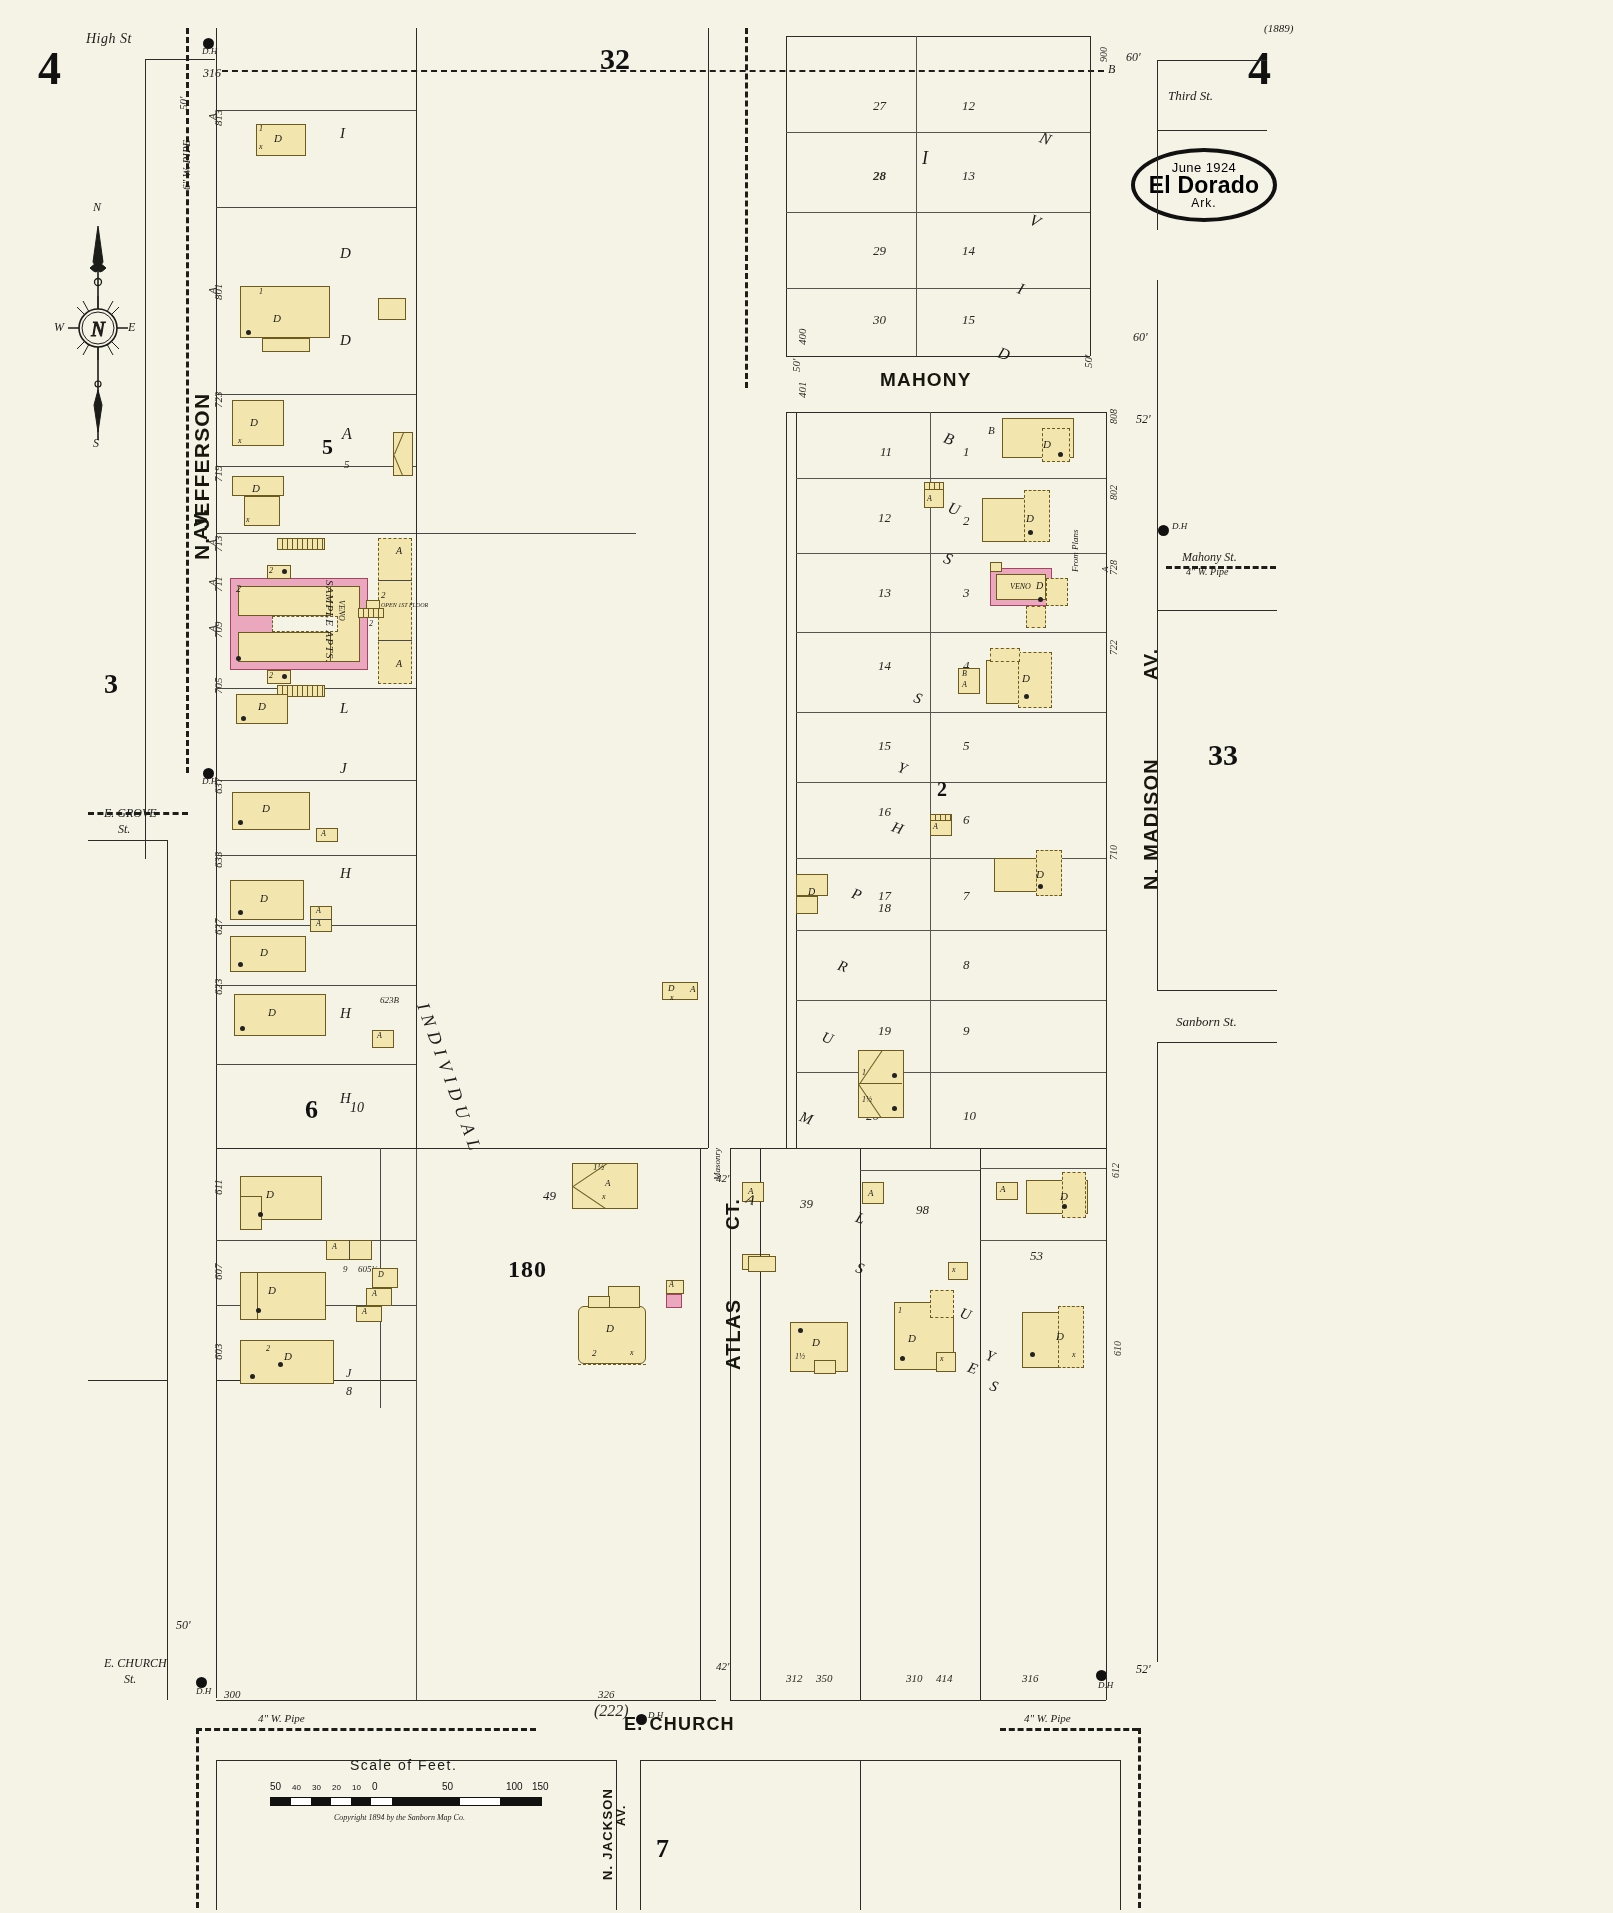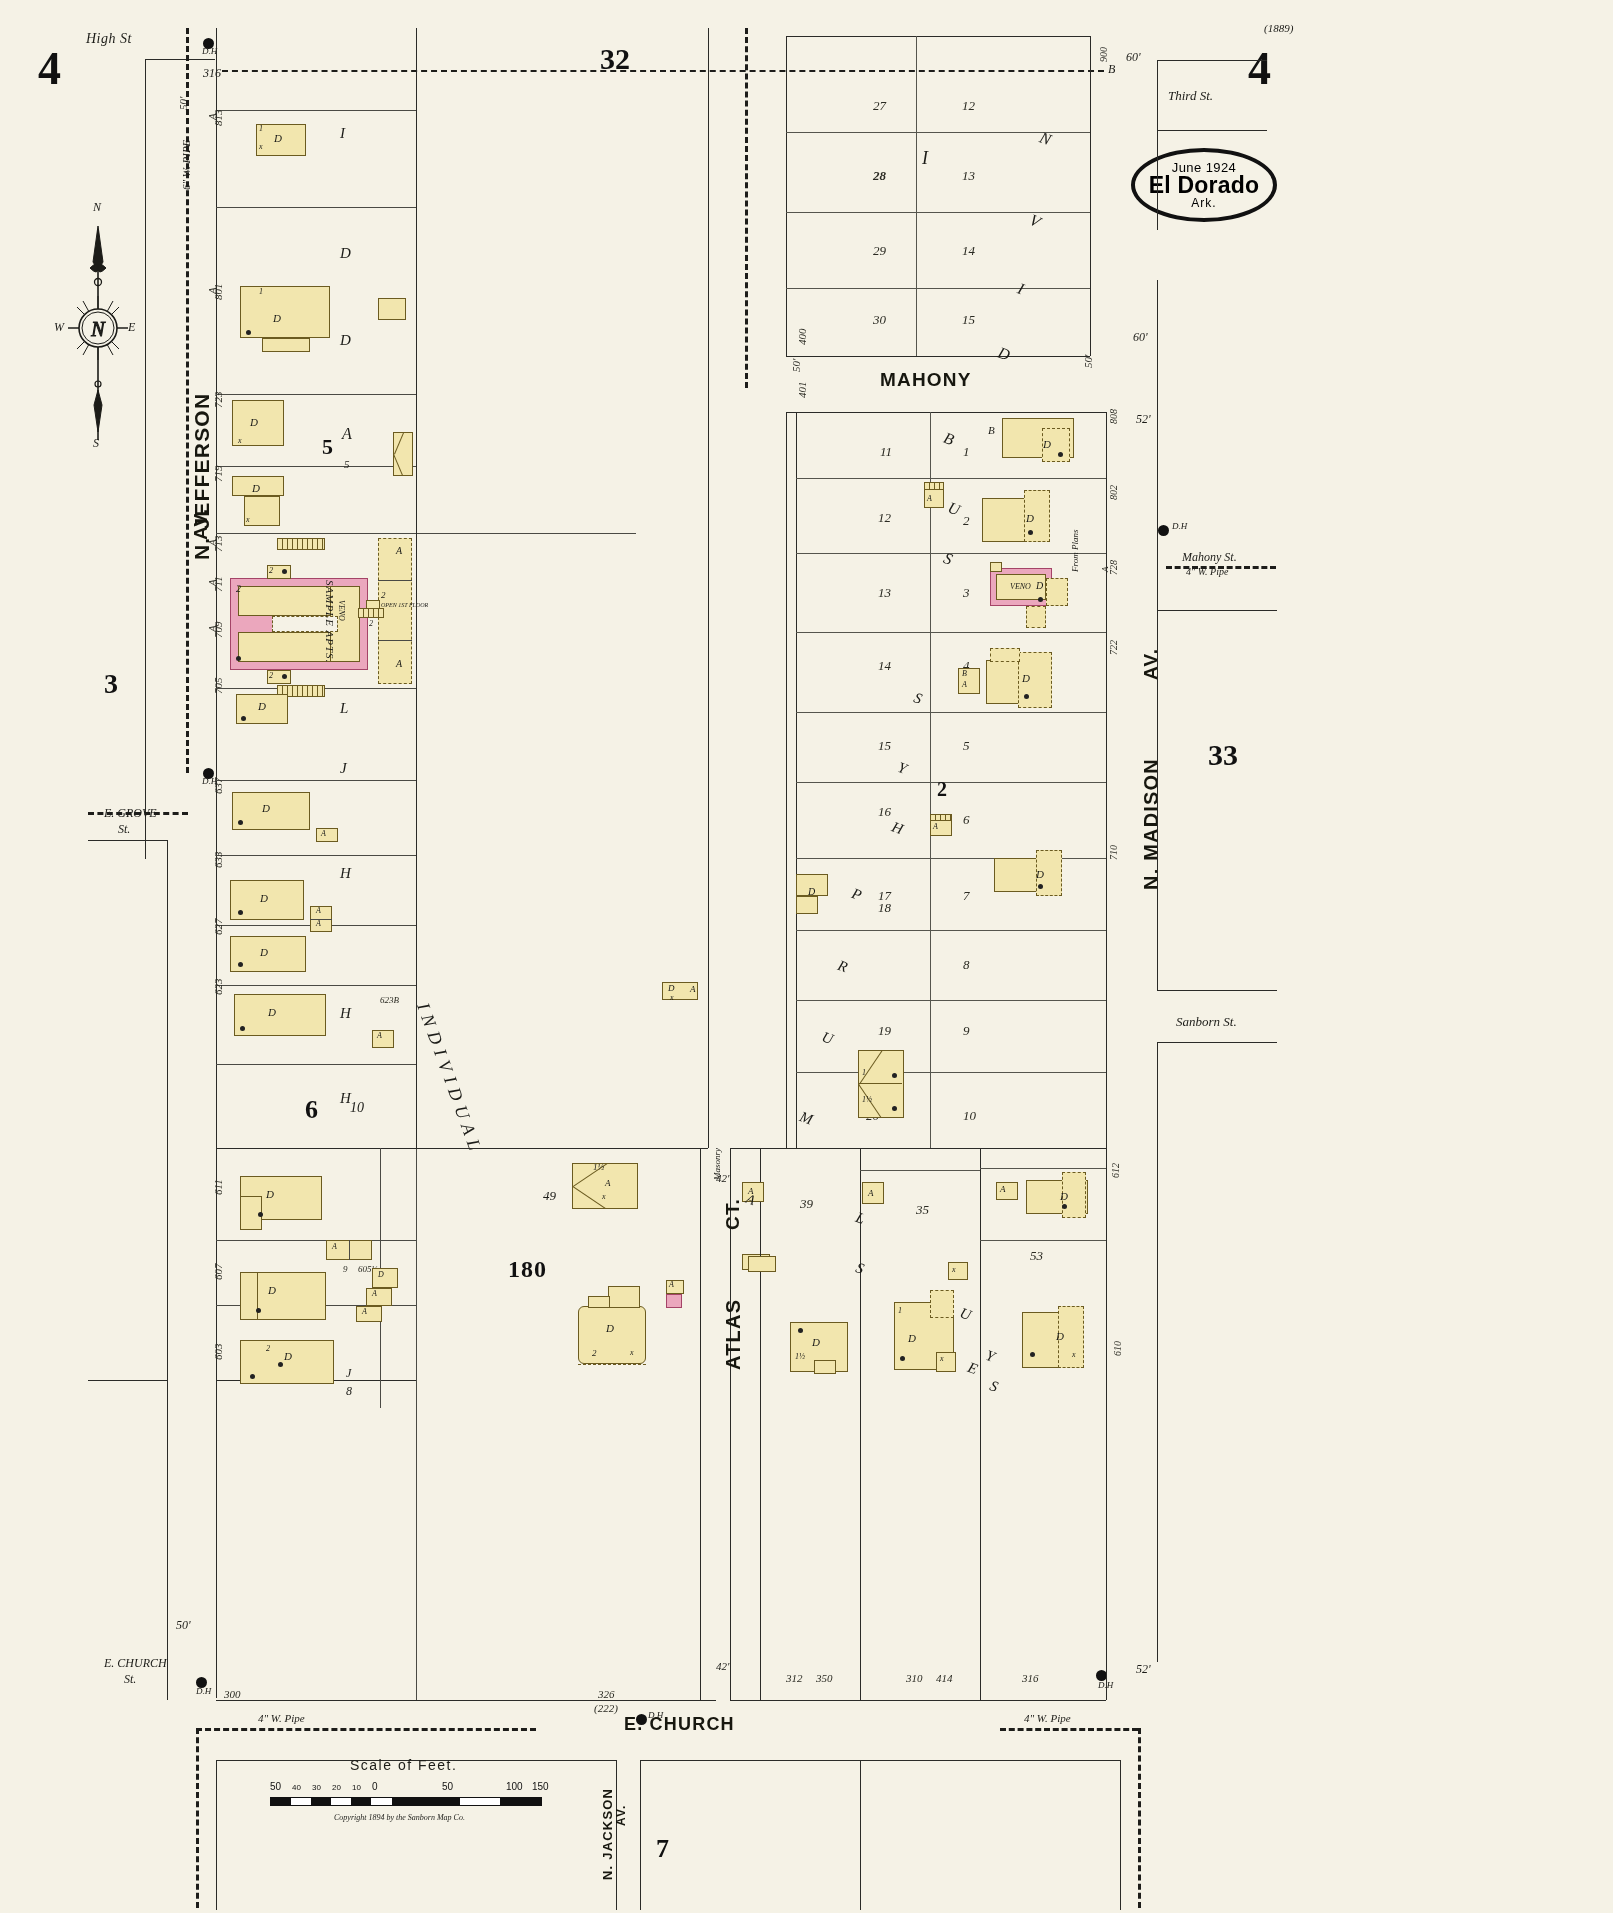--- a/index.html
+++ b/index.html
@@ -501,7 +501,7 @@
   <div class="hl-lot" style="left:980px;top:1168px;width:126px;"></div>
 
   <div class="t lot abs" style="left:800px;top:1196px;">39</div>
-  <div class="t lot abs" style="left:916px;top:1202px;">35</div>
+  <div class="t lot abs" style="left:916px;top:1202px;">98</div>
   <div class="t lot abs" style="left:1030px;top:1248px;">53</div>
 
   <div class="bldg" style="left:742px;top:1182px;width:22px;height:20px;"></div>

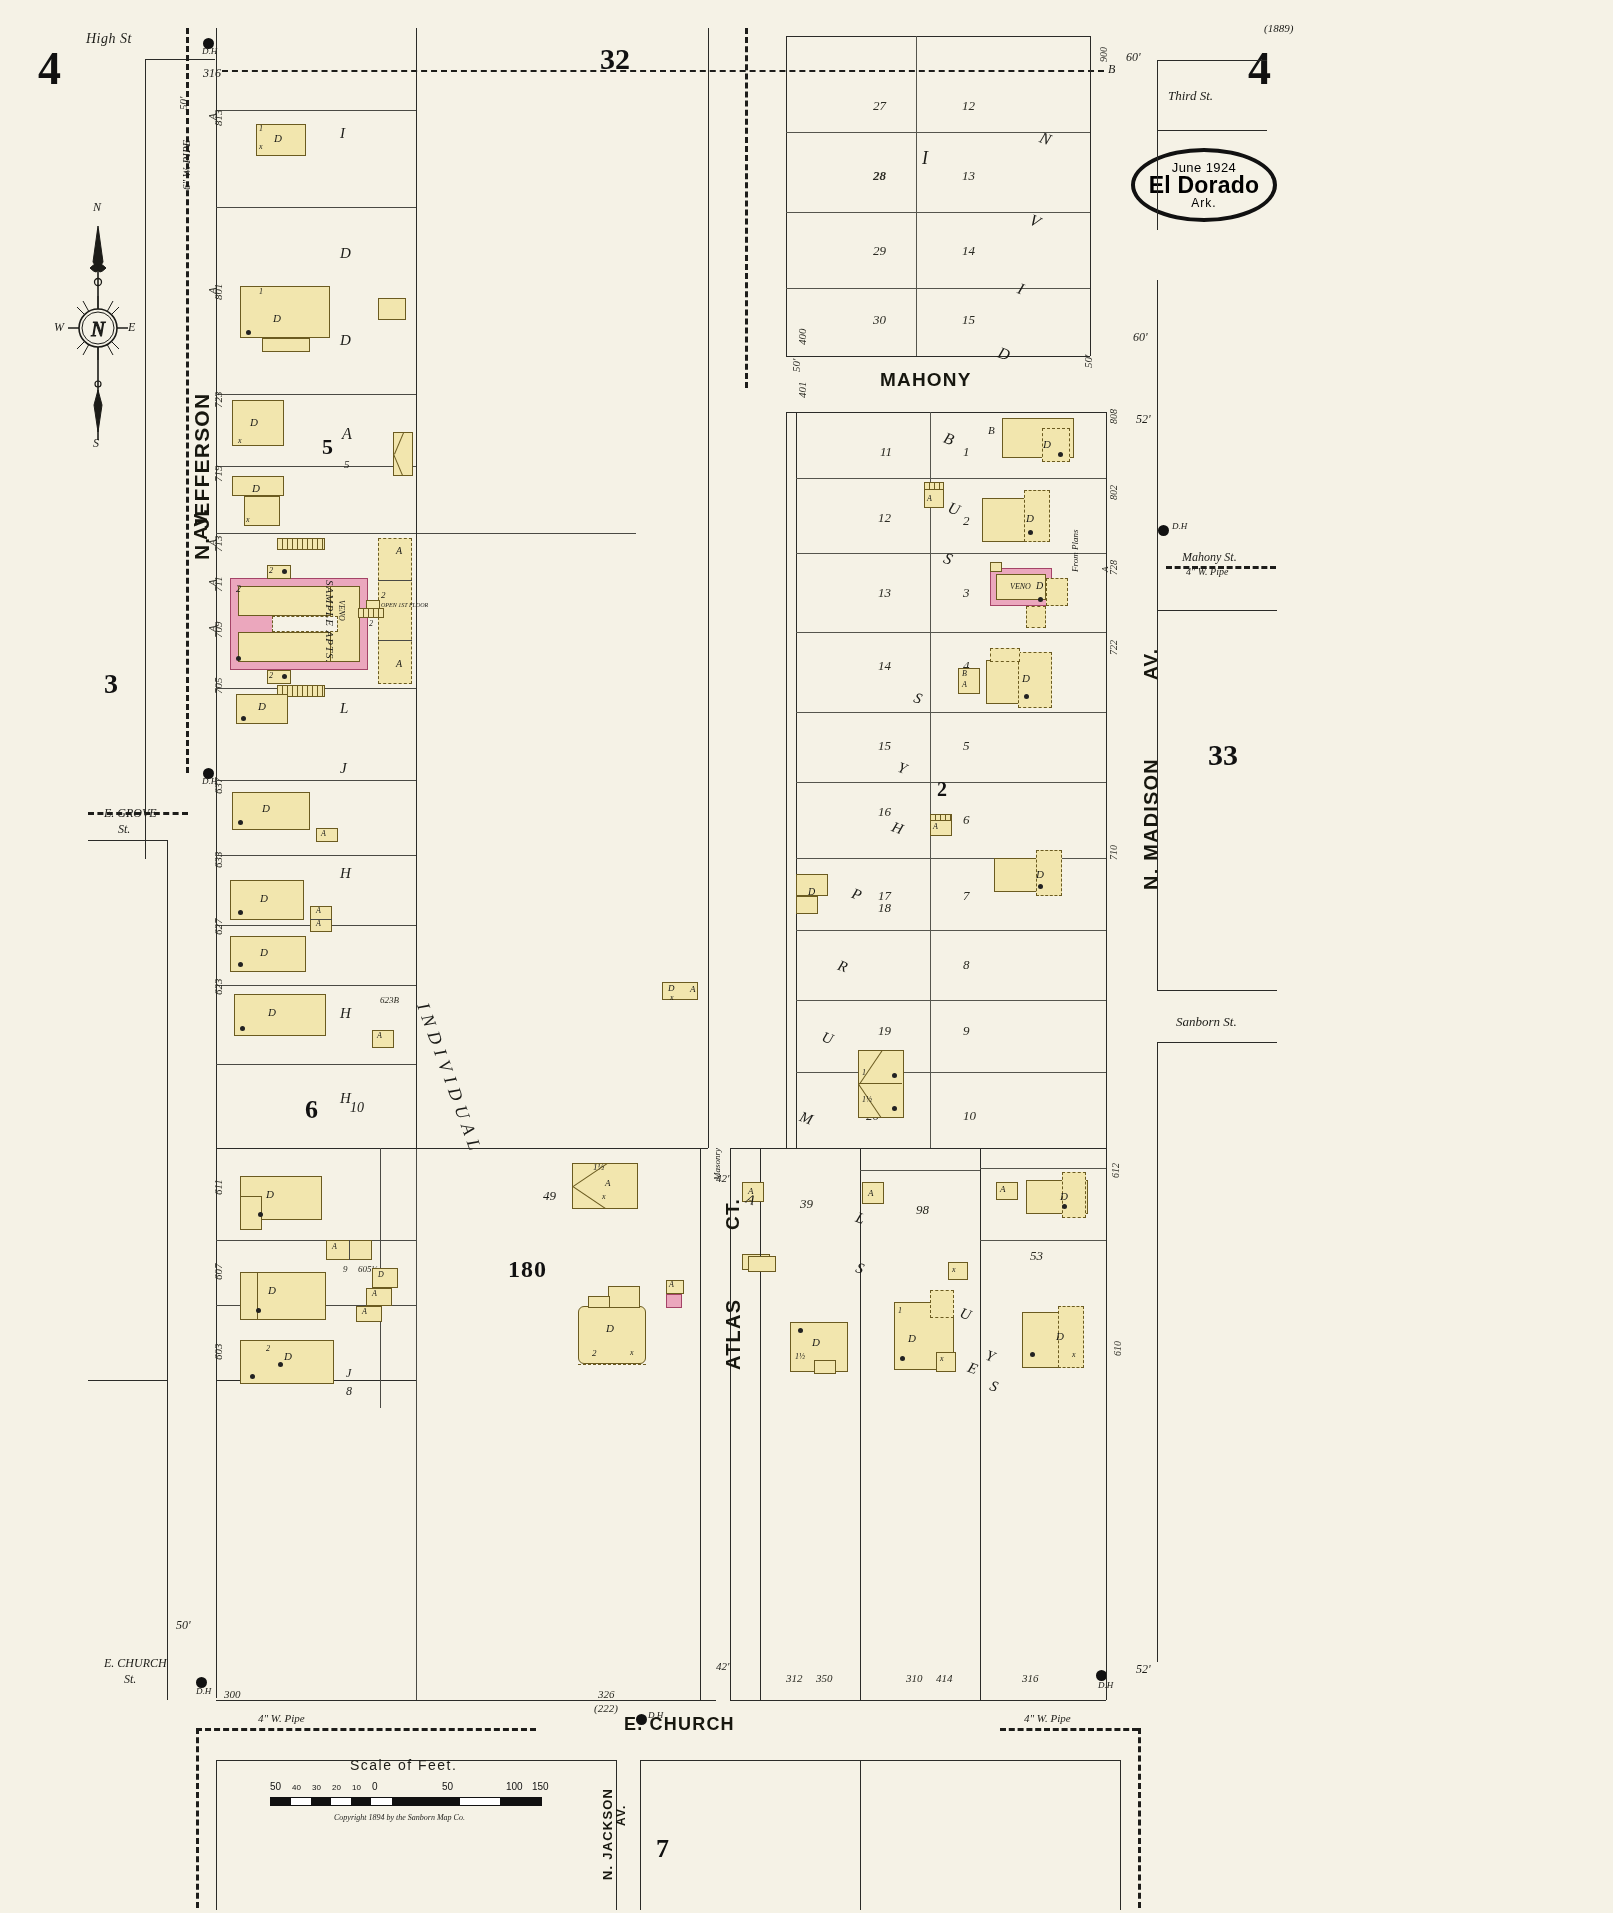--- a/index.html
+++ b/index.html
@@ -554,7 +554,7 @@
   <div class="t hn abs" style="left:1022px;top:1672px;font-size:11px;">316</div>
   <div class="t hn abs" style="left:224px;top:1688px;font-size:11px;">300</div>
   <div class="t hn abs" style="left:598px;top:1688px;font-size:11px;">326</div>
-  <div class="t hn abs" style="left:594px;top:1702px;font-size:11px;">(222)</div>
+  <div class="t hn abs" style="left:594px;top:1702px;font-size:16px;">(222)</div>
   <div class="t hn abs rot90" style="left:1112px;top:1356px;font-size:10px;">610</div>
 
   <div class="t street abs" style="left:624px;top:1714px;font-size:18px;">E. CHURCH</div>

